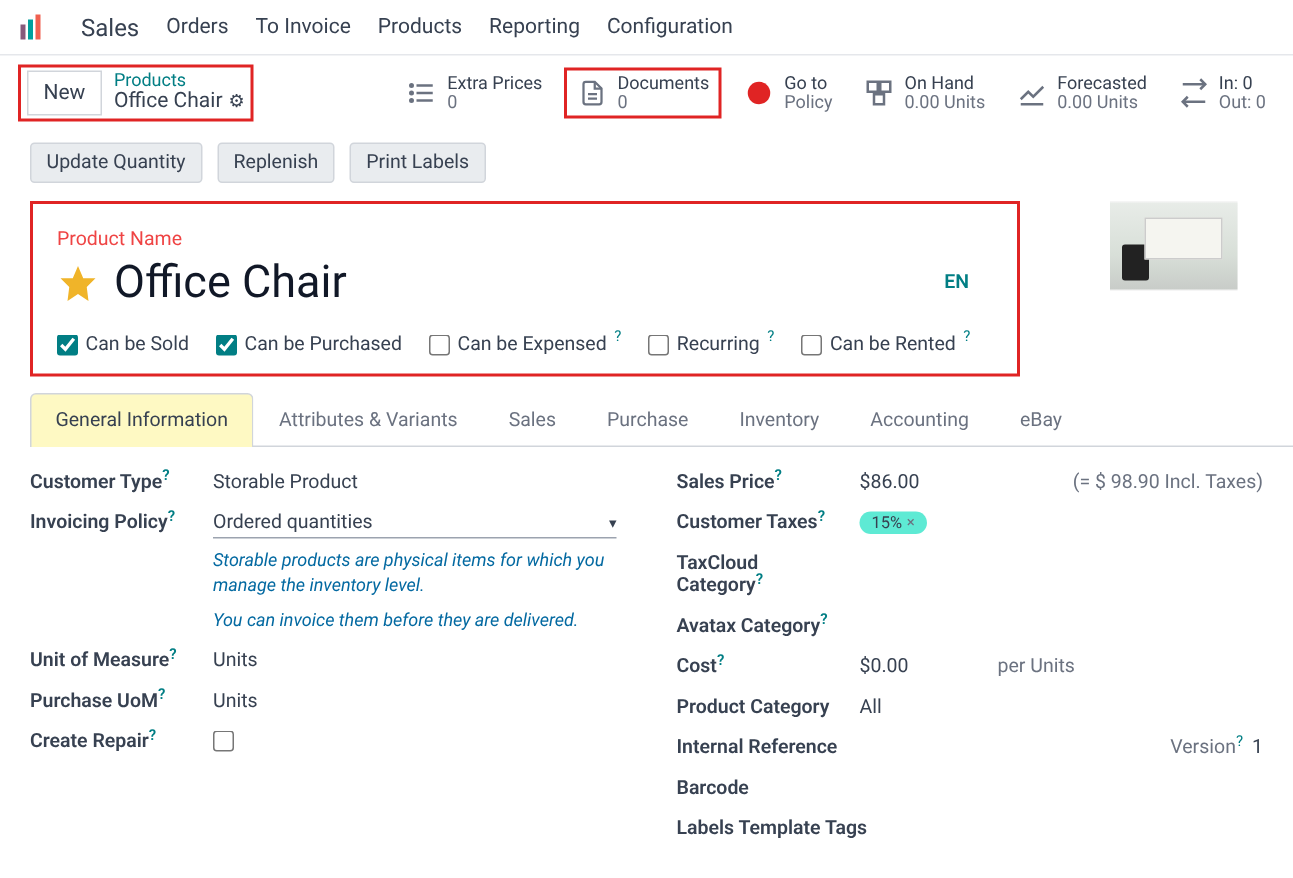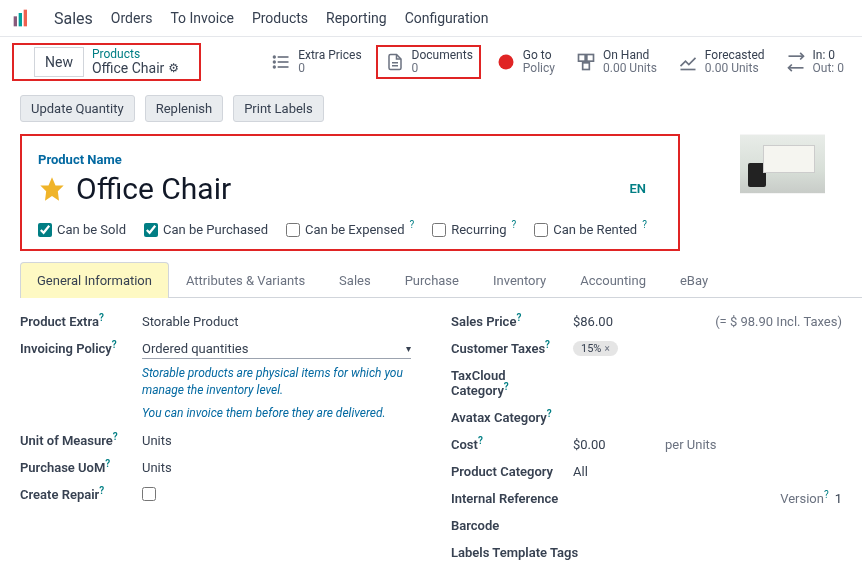--- a/index.html
+++ b/index.html
@@ -14,7 +14,7 @@
   .breadcrumb .bc-parent { font-size: 12px; color:#017e84; }
   .breadcrumb .bc-current { font-size: 14px; color:#374151; display:flex; align-items:center; gap:4px; }
   .red-box { border: 2px solid #e02424; }
-  .subbar-left { display:flex; align-items:center; gap:8px; padding:2px 20px; }
+  .subbar-left { display:flex; align-items:flex-start; gap:8px; padding:2px 4px; }
   .stat-buttons { display:flex; gap:8px; margin-left:auto; }
   .stat-btn { display:flex; align-items:center; gap:6px; padding:2px 6px; cursor:pointer; font-size:12px; color:#374151; }
   .stat-btn .icon { width:22px; height:22px; display:flex; align-items:center; justify-content:center; color:#6b7280; flex-shrink:0;}

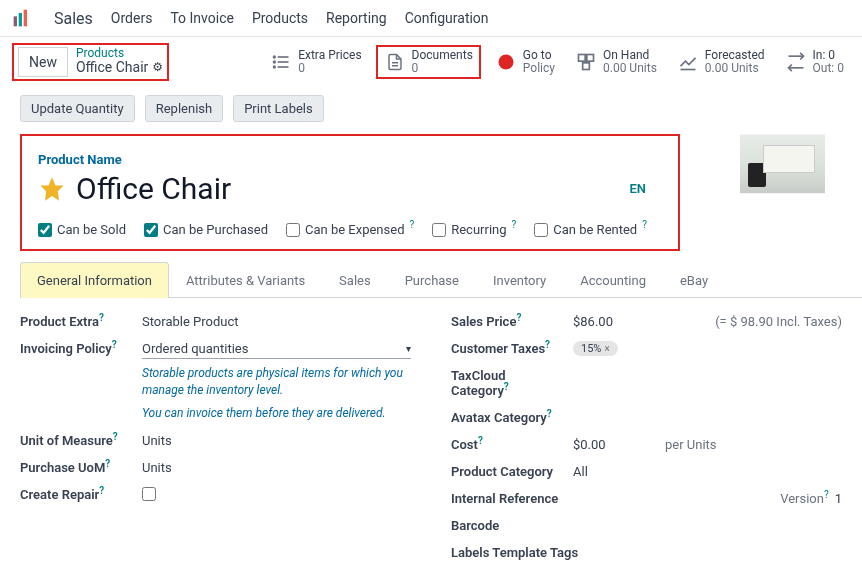--- a/index.html
+++ b/index.html
@@ -23,7 +23,7 @@
   .action-bar { padding:8px 12px 12px 20px; display:flex; gap:10px; }
   .action-btn { background:#e9ecef; border:1px solid #d1d5db; padding:5px 10px; font-size:13px; color:#374151; cursor:pointer; border-radius:3px;}
   .product-box { padding:16px 16px 12px 16px; position:relative; }
-  .product-label { font-size:13px; color:#0369a1; font-weight:700; }
+  .product-label { font-size:13px; color:#ef4444; font-weight:400; }
   .product-row { display:flex; align-items:center; gap:10px; margin-top:4px;}
   .star { color:#f0b429; width:28px; height:28px; }
   .product-name { font-size:30px; color:#111827; }

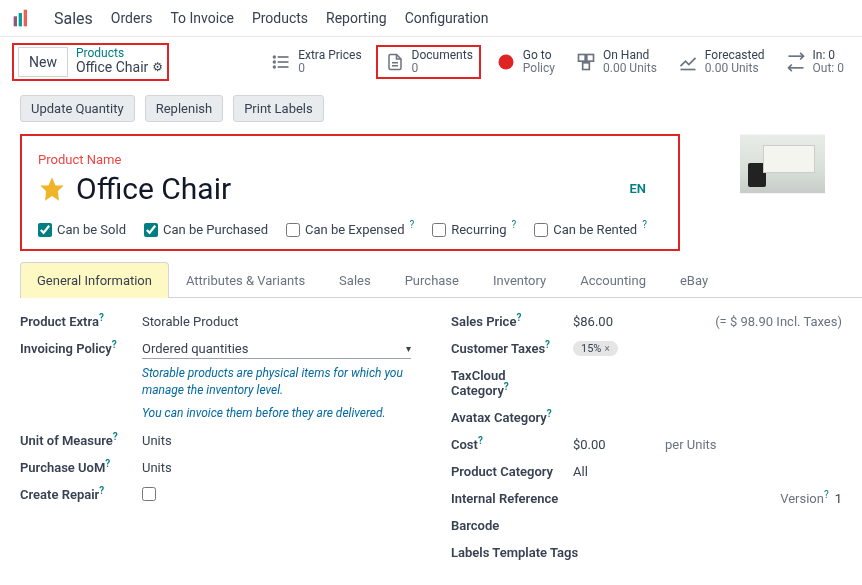--- a/index.html
+++ b/index.html
@@ -227,7 +227,7 @@
 
   <div class="col">
     <div class="field">
-      <span class="lbl"><span>Product Extra</span><span class="help-q">?</span></span>
+      <span class="lbl"><span>Customer Type</span><span class="help-q">?</span></span>
       <span class="val">Storable Product</span>
     </div>
     <div class="field">

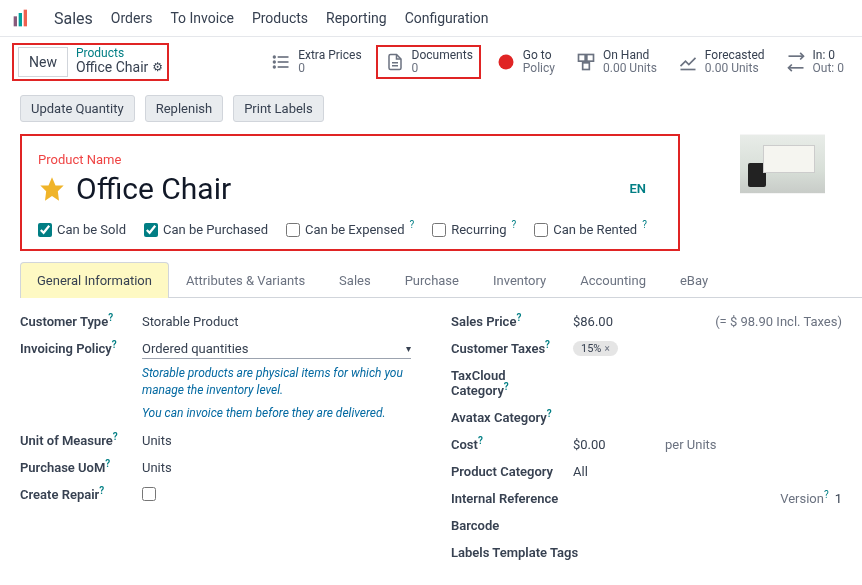--- a/index.html
+++ b/index.html
@@ -44,7 +44,7 @@
   .helper { color:#0369a1; font-style:italic; font-size:12px; line-height:1.4; margin-left:122px; margin-top:-6px;}
   .select-line { border-bottom:1px solid #9ca3af; padding-bottom:2px; display:flex; justify-content:space-between; align-items:center; width:100%;}
   .chev { font-size:10px; color:#374151;}
-  .tag { background:#e5e5e5; border-radius:10px; padding:1px 8px; font-size:11px; display:inline-flex; align-items:center; gap:3px;}
+  .tag { background:#5eead4; border-radius:10px; padding:1px 8px; font-size:11px; display:inline-flex; align-items:center; gap:3px;}
   .tag .x { font-size:10px; color:#6b7280;}
   .right-extra { color:#6b7280;}
   .cb { width:14px; height:14px; border:1px solid #9ca3af;}

